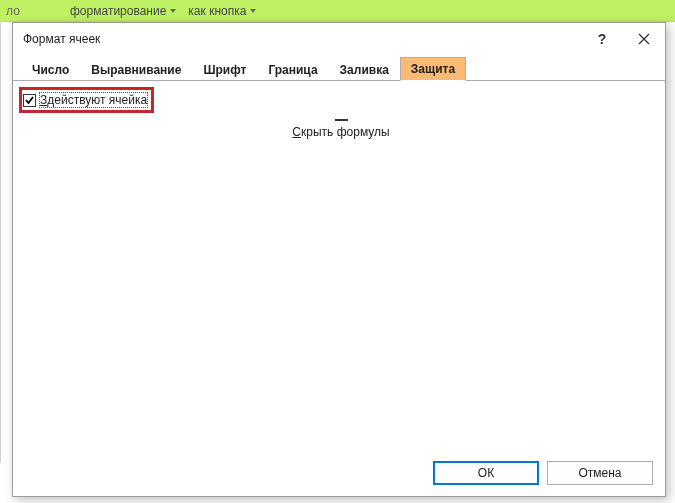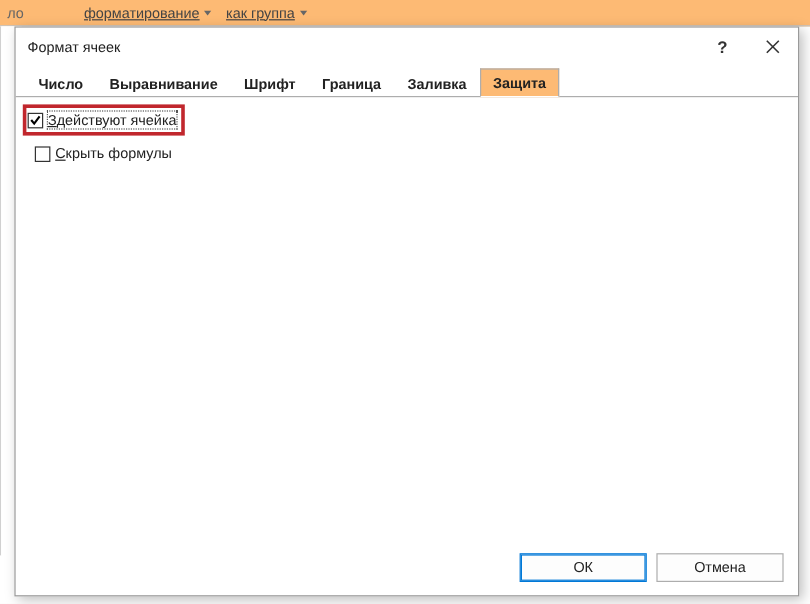--- a/index.html
+++ b/index.html
@@ -18,13 +18,12 @@
   }
   .ribbon-hint {
     position: absolute; top: 0; left: 0; right: 0; height: 22px;
-    background: #fdba74;
+    background: #bef264;
     border-bottom: 1px solid #c5c5c5;
     display: flex; align-items: center;
     padding-left: 70px;
     gap: 4px;
     color: #444;
-    text-decoration: underline;
   }
   .ribbon-hint .dd { display: flex; align-items: center; gap: 2px; }
   .ribbon-hint .caret {

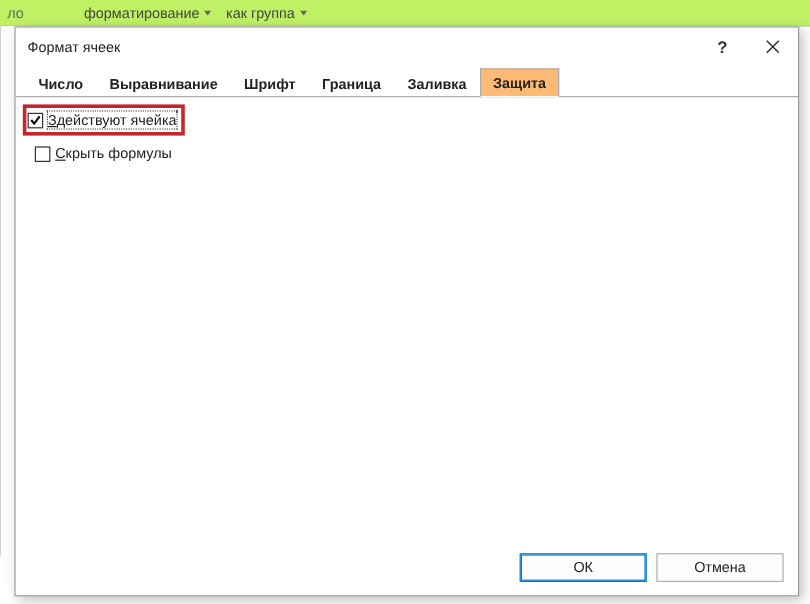--- a/index.html
+++ b/index.html
@@ -168,7 +168,7 @@
       <span class="caret"></span>
     </div>
     <div class="dd" style="margin-left:8px;">
-      <span>как группа</span>
+      <span>как кнопка</span>
       <span class="caret"></span>
     </div>
   </div>

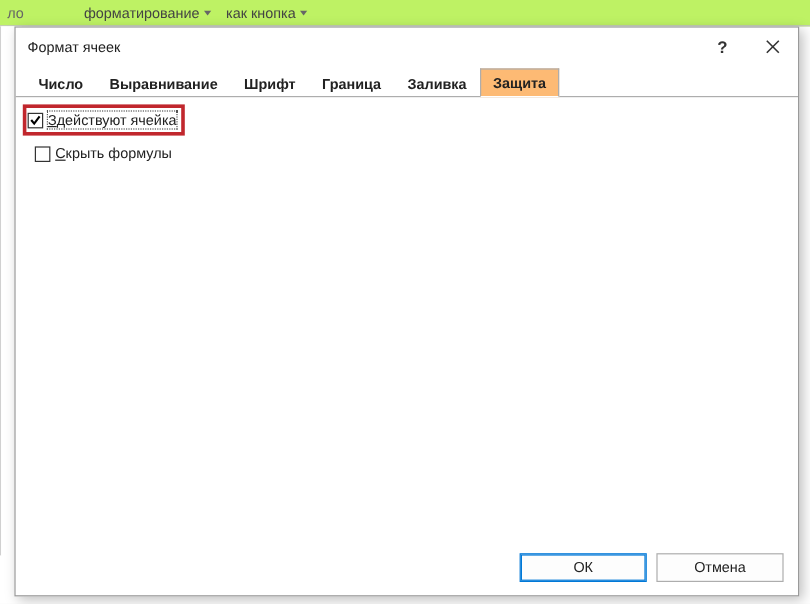--- a/index.html
+++ b/index.html
@@ -214,7 +214,7 @@
       </div>
     </div>
 
-    <div class="chk-row" style="margin-top:28px;">
+    <div class="chk-row" style="margin-top:28px;flex-direction:column;">
       <div class="chk"></div>
       <span class="chk-label"><span class="ul">С</span><span>крыть формулы</span></span>
     </div>

